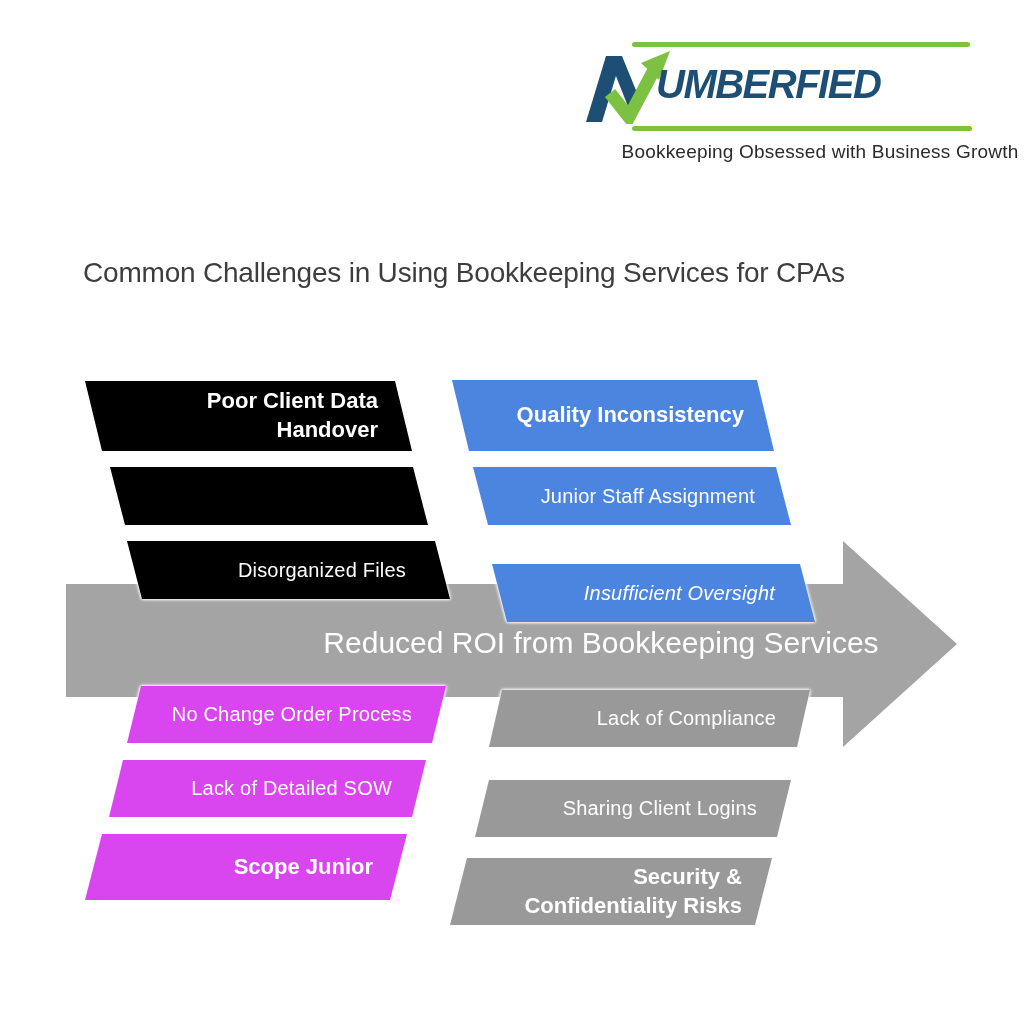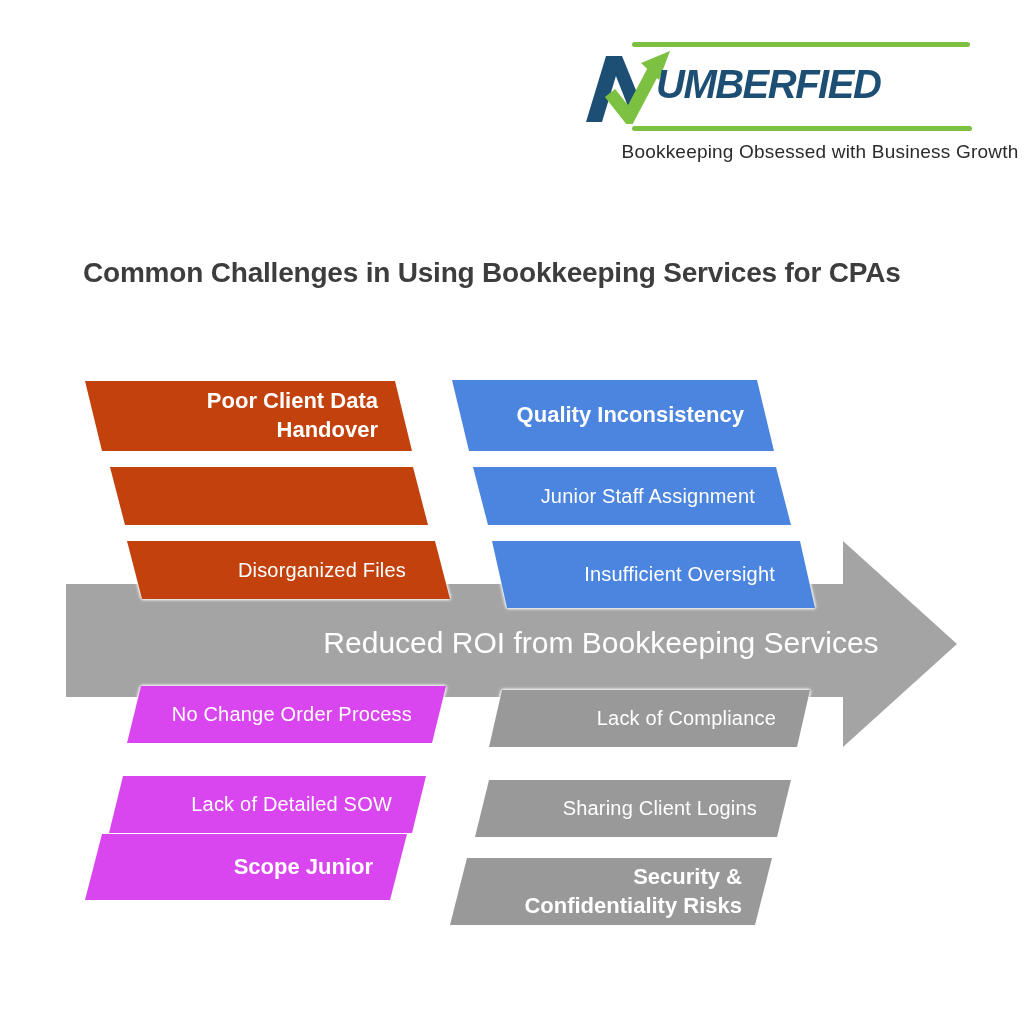--- a/index.html
+++ b/index.html
@@ -28,7 +28,7 @@
   
   #title {
     position:absolute; left:83px; top:257px;
-    font-size:28px; font-weight:bold; color:#3d3d3d;
+    font-size:28px; font-weight:normal; color:#3d3d3d;
     letter-spacing:-0.2px; white-space:nowrap;
   }
   

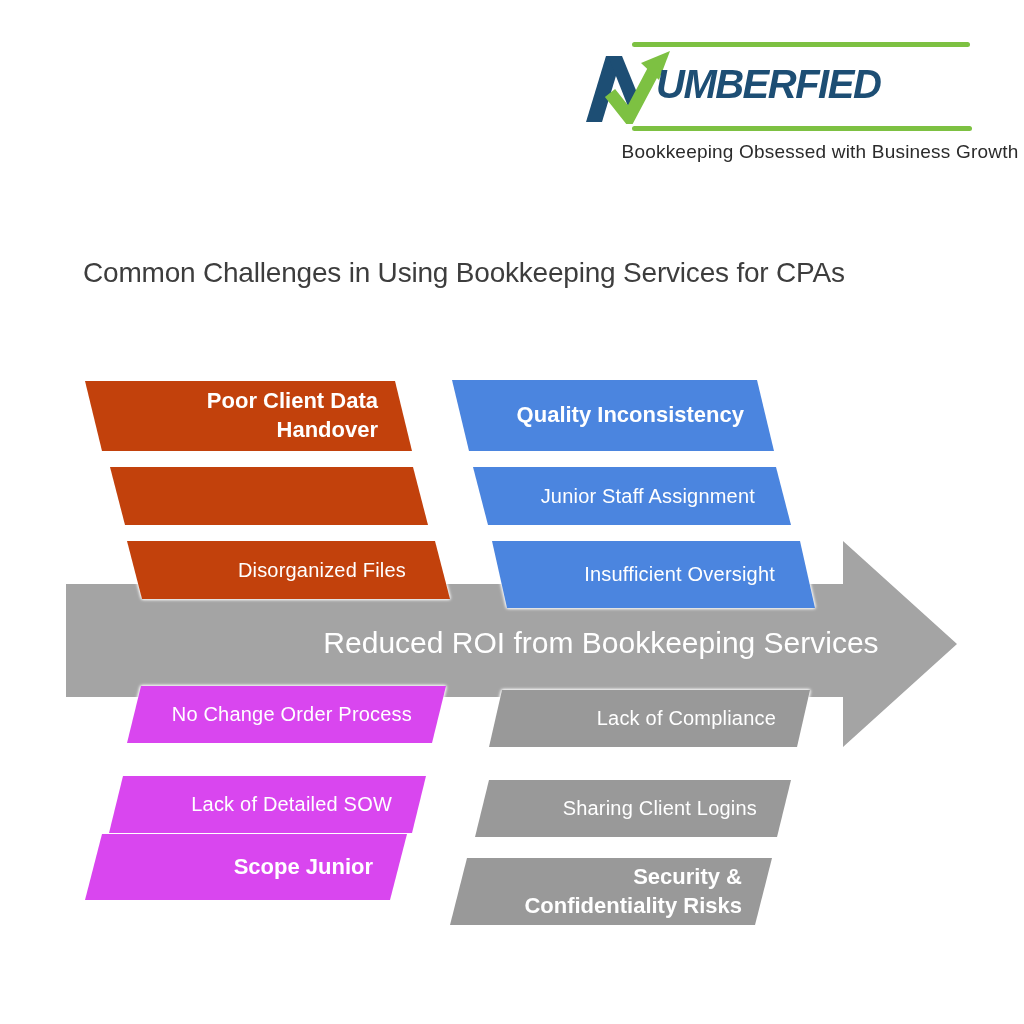--- a/index.html
+++ b/index.html
@@ -50,7 +50,7 @@
     display:flex; align-items:center; justify-content:flex-end;
     box-sizing:border-box;
   }
-  .orange { background:#c2410c;justify-content:flex-end; }
+  .orange { background:#000000;justify-content:flex-end; }
   .blue   { background:#4b85df; }
   .yellow { background:#d946ef; }
   .gray   { background:#999999; }

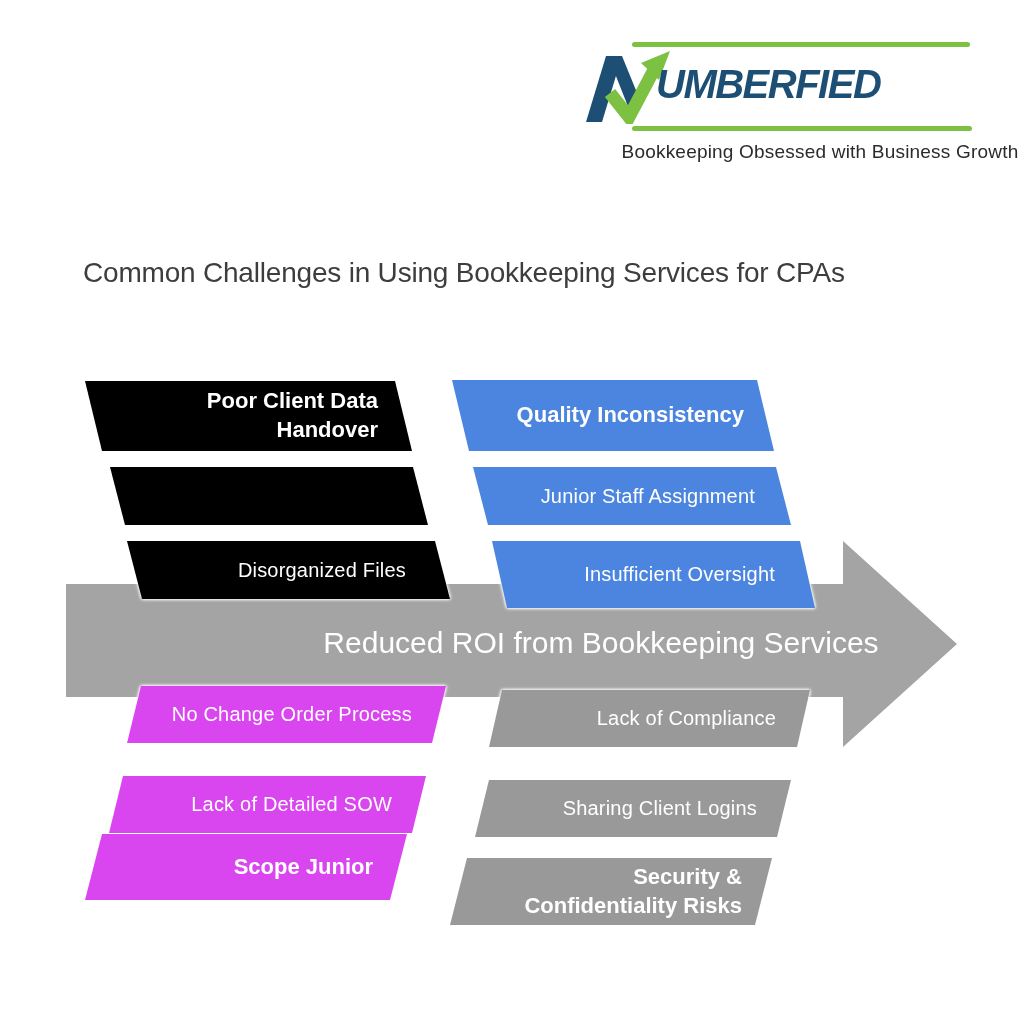--- a/index.html
+++ b/index.html
@@ -114,7 +114,7 @@
   </div>
 </div>
 
-<div class="pwrap outlined" style="left:492px; top:541px; width:323px; height:67px;">
+<div class="pwrap outlined" style="left:492px; top:564px; width:323px; height:58px;font-style:italic;">
   <div class="pg blue" style="clip-path:polygon(0 0, 308px 0, 323px 100%, 15px 100%); padding-right:40px;">
     <span class="lbl">Insufficient Oversight</span>
   </div>

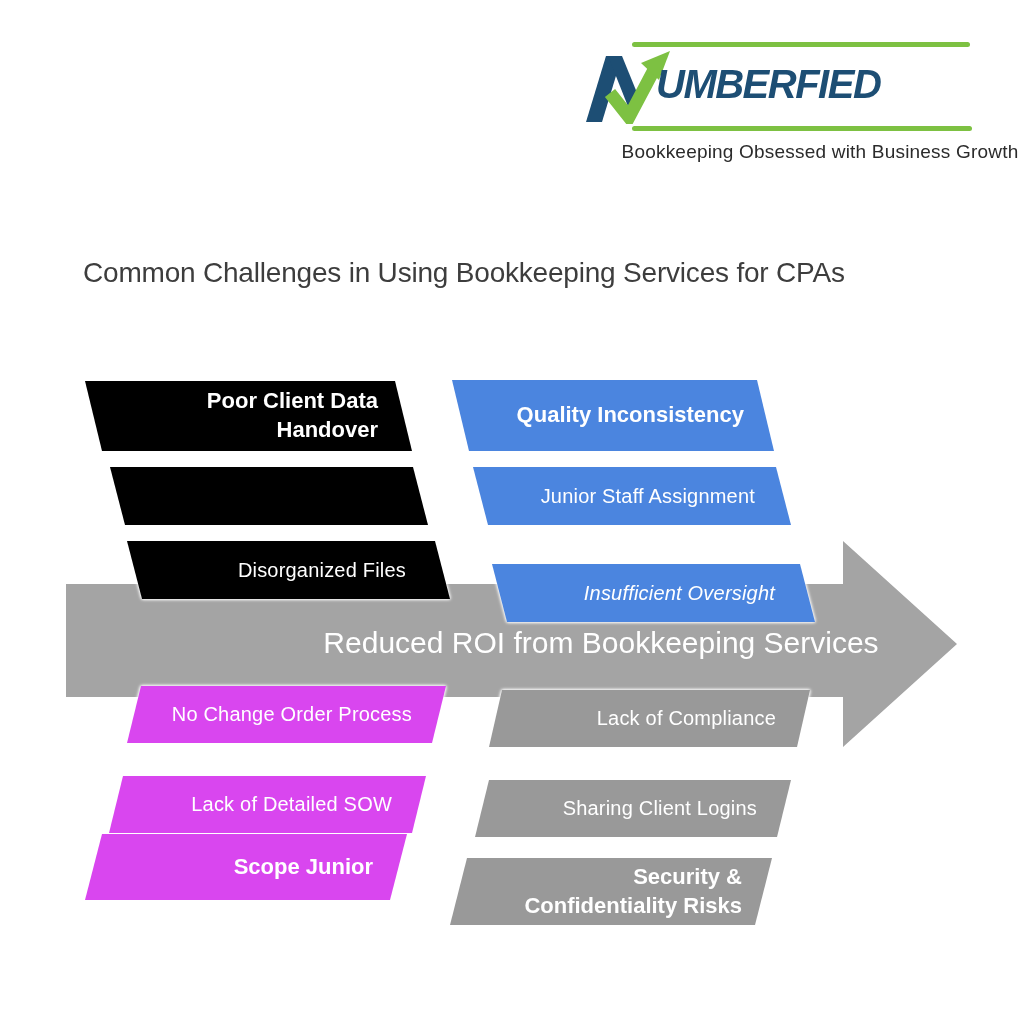--- a/index.html
+++ b/index.html
@@ -127,7 +127,7 @@
 </div>
 
 <div class="pwrap" style="left:109px; top:760px; width:317px; height:57px;">
-  <div class="pg yellow" style="clip-path:polygon(14px 0, 317px 0, 303px 100%, 0 100%); padding-right:34px;margin-top:16px;">
+  <div class="pg yellow" style="clip-path:polygon(14px 0, 317px 0, 303px 100%, 0 100%); padding-right:34px;">
     <span class="lbl">Lack of Detailed SOW</span>
   </div>
 </div>

